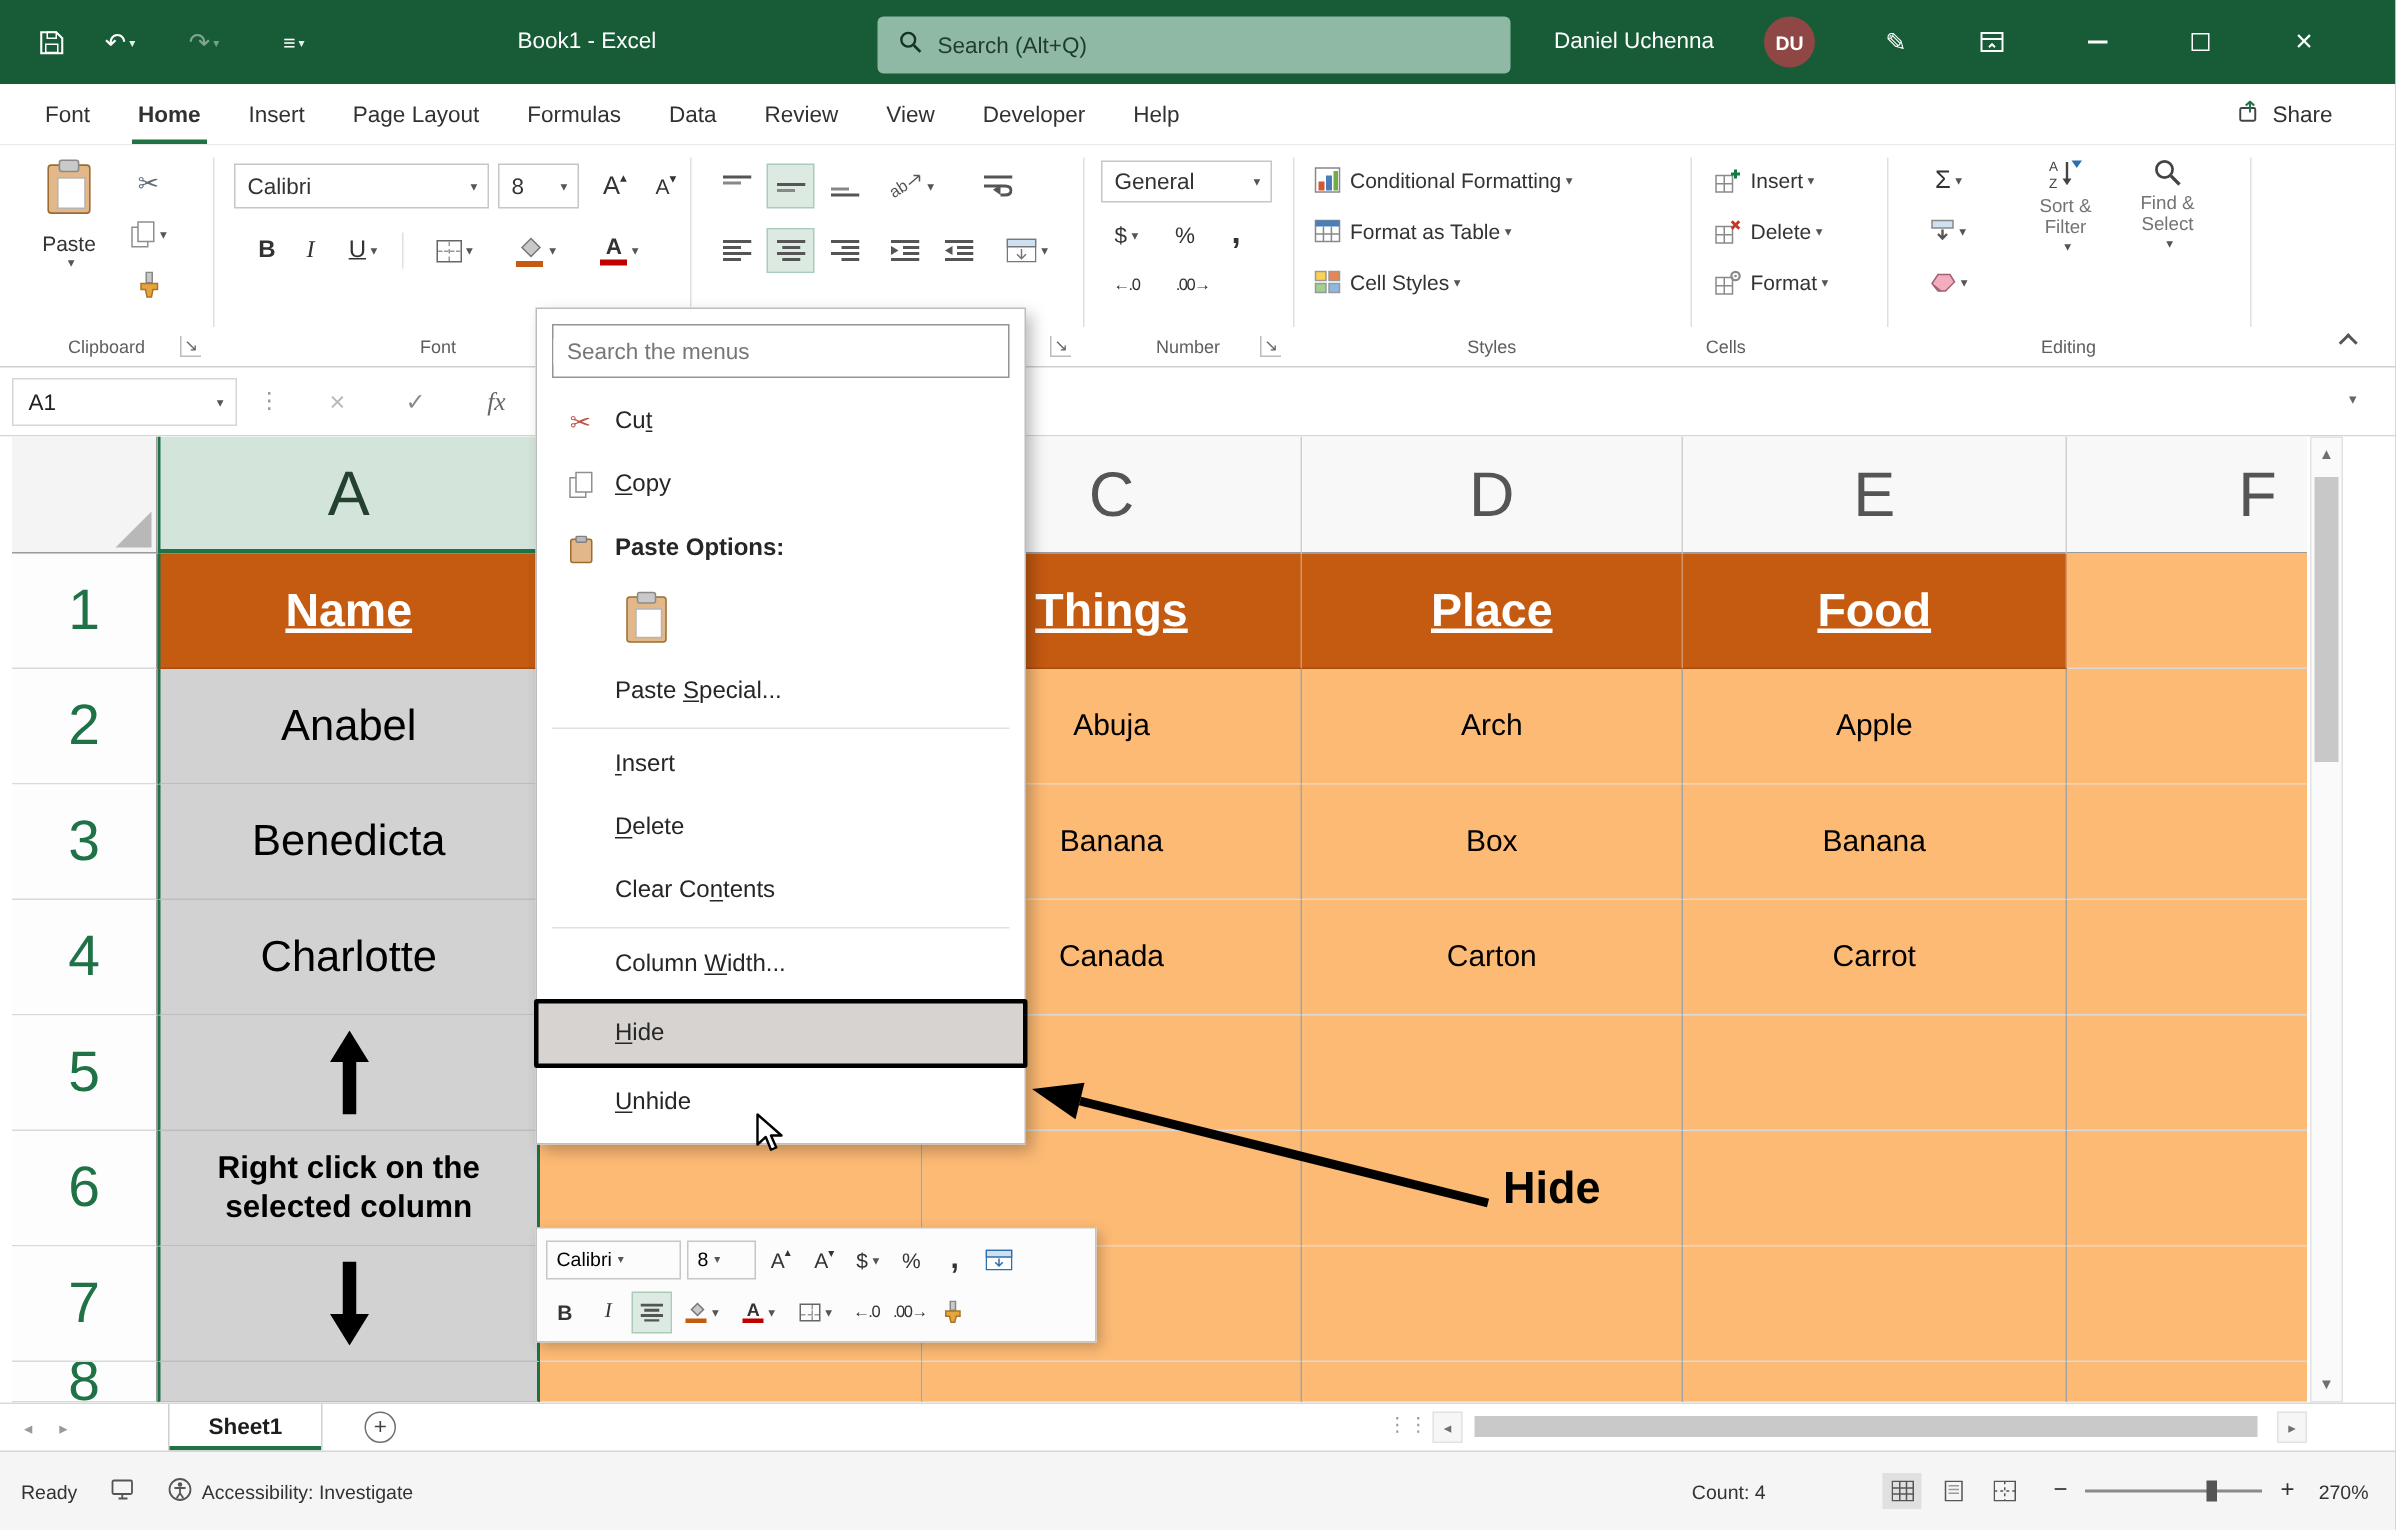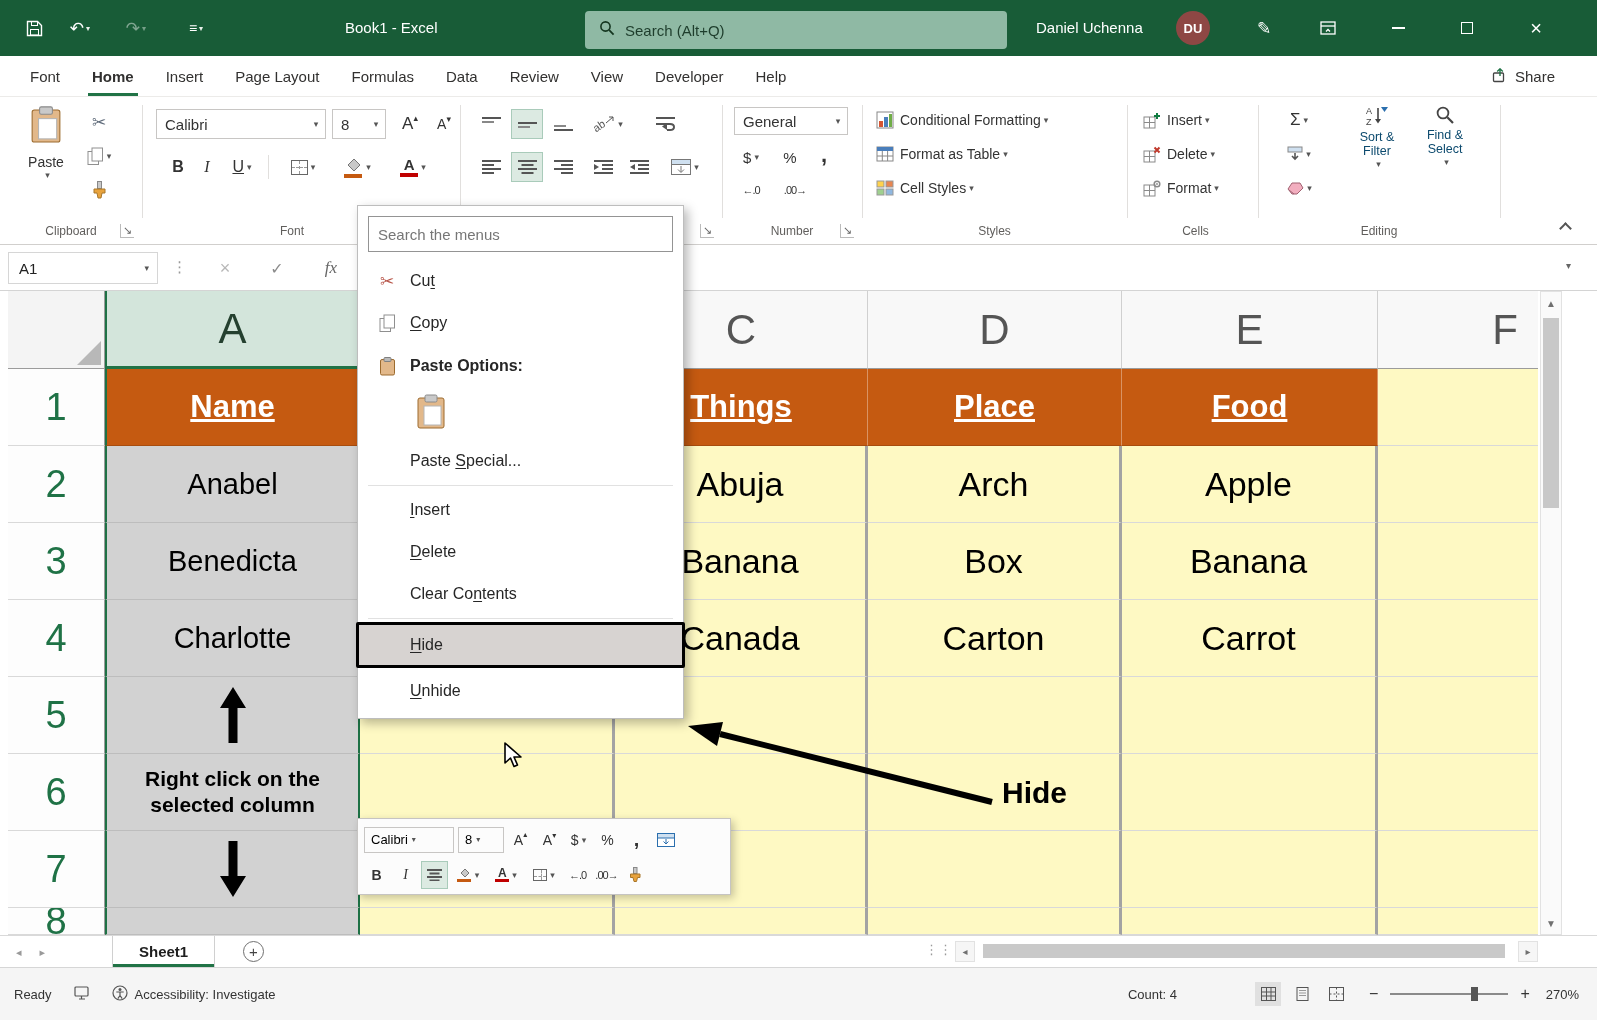--- a/index.html
+++ b/index.html
@@ -46,7 +46,7 @@
   .ic-borders::before { content:''; position:absolute; left:0; right:0; top:6px; border-top:1px dashed #999; }
   .ic-borders::after { content:''; position:absolute; top:0; bottom:0; left:7px; border-left:1px dashed #999; }
   .colorbar { display:block; width:18px; height:4px; margin-top:1px; }
-  .twoline { width:62px; text-align:center; font-size:12.5px; line-height:1.15; color:#0c4a6e; margin-top:3px; }
+  .twoline { width:62px; text-align:center; font-size:12.5px; line-height:1.15; color:#737373; margin-top:3px; }
 
   
   .fbar { position:absolute; top:246px; left:0; width:100%; height:45px; background:#fff; border-bottom:1px solid #D4D4D4; }

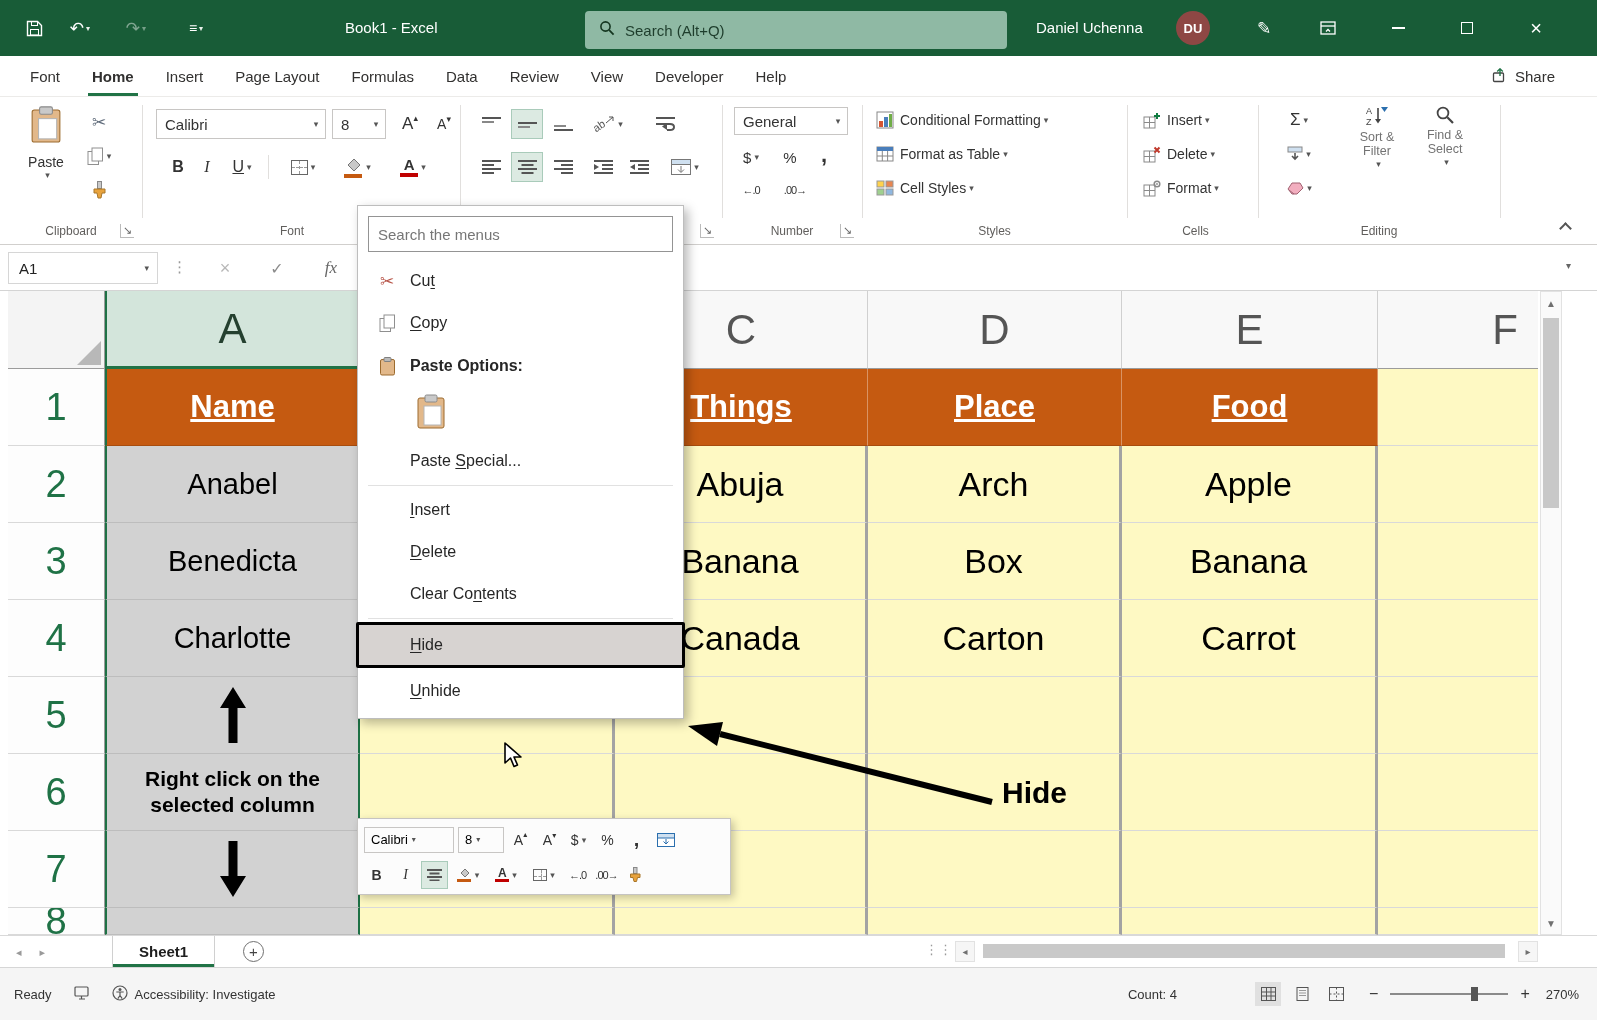--- a/index.html
+++ b/index.html
@@ -449,7 +449,7 @@
       <span>Format</span>
         <span class="chev">▾</span>
     </div>
-    <div class="glabel" style="left:1130px;width:131px">Cells</div>
+    <div class="glabel" style="left:1085px;width:131px">Cells</div>
 
     <div class="abs rbtn" style="left:1278px;top:10px;width:42px;height:26px;font-size:17px">
         <span>Σ</span>

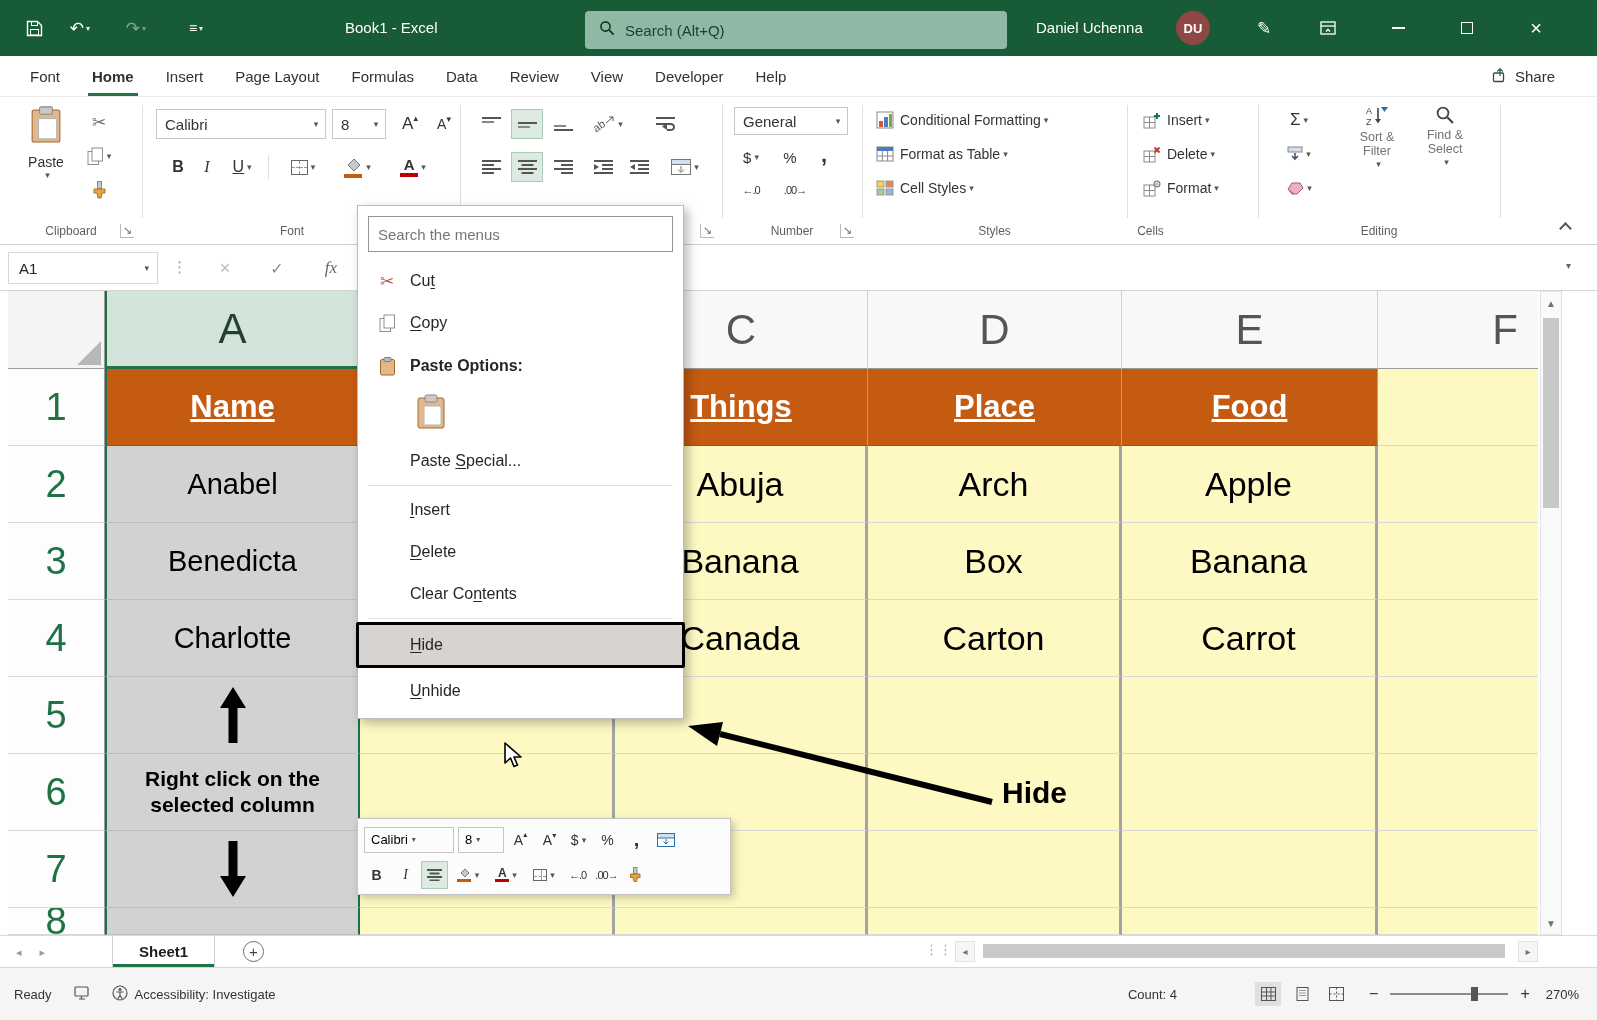--- a/index.html
+++ b/index.html
@@ -63,7 +63,7 @@
   .col-hdr { background:#F8F8F8; color:#555; font-size:42px; display:flex; align-items:center; justify-content:center; border-right:1px solid #D0D0D0; border-bottom:1px solid #9B9B9B; overflow:hidden; }
   .col-hdr.sel { background:#D3E5DB; color:#24402f; border-bottom:3px solid #217346; border-left:2px solid #1E7145; border-right:2px solid #1E7145; }
   .row-num { background:#FDFDFD; color:#1F7246; font-size:38px; display:flex; align-items:center; justify-content:center; border-right:1px solid #9B9B9B; border-bottom:1px solid #D9D9D9; overflow:hidden; }
-  .cell { background:#fef9c3; border-right:3px solid #a3a3a3; border-bottom:1px solid #D9D9D9; display:flex; align-items:center; justify-content:center; font-size:34px; color:#000; overflow:hidden; }
+  .cell { background:#fdba74; border-right:1px solid #a3a3a3; border-bottom:1px solid #D9D9D9; display:flex; align-items:center; justify-content:center; font-size:20px; color:#000; overflow:hidden; }
   .c-orange { background:#C55A11; color:#fff; font-weight:700; font-size:31px; border-right:1px solid rgba(255,255,255,.35); border-bottom:1px solid #A84D0E;text-decoration:underline; }
   .c-gray { background:#D2D2D2; border-right:1px solid #BDBDBD; border-bottom:1px solid #BDBDBD; font-size:29px; }
   .colA { border-left:2px solid #1E7145 !important; border-right:2px solid #1E7145 !important; }

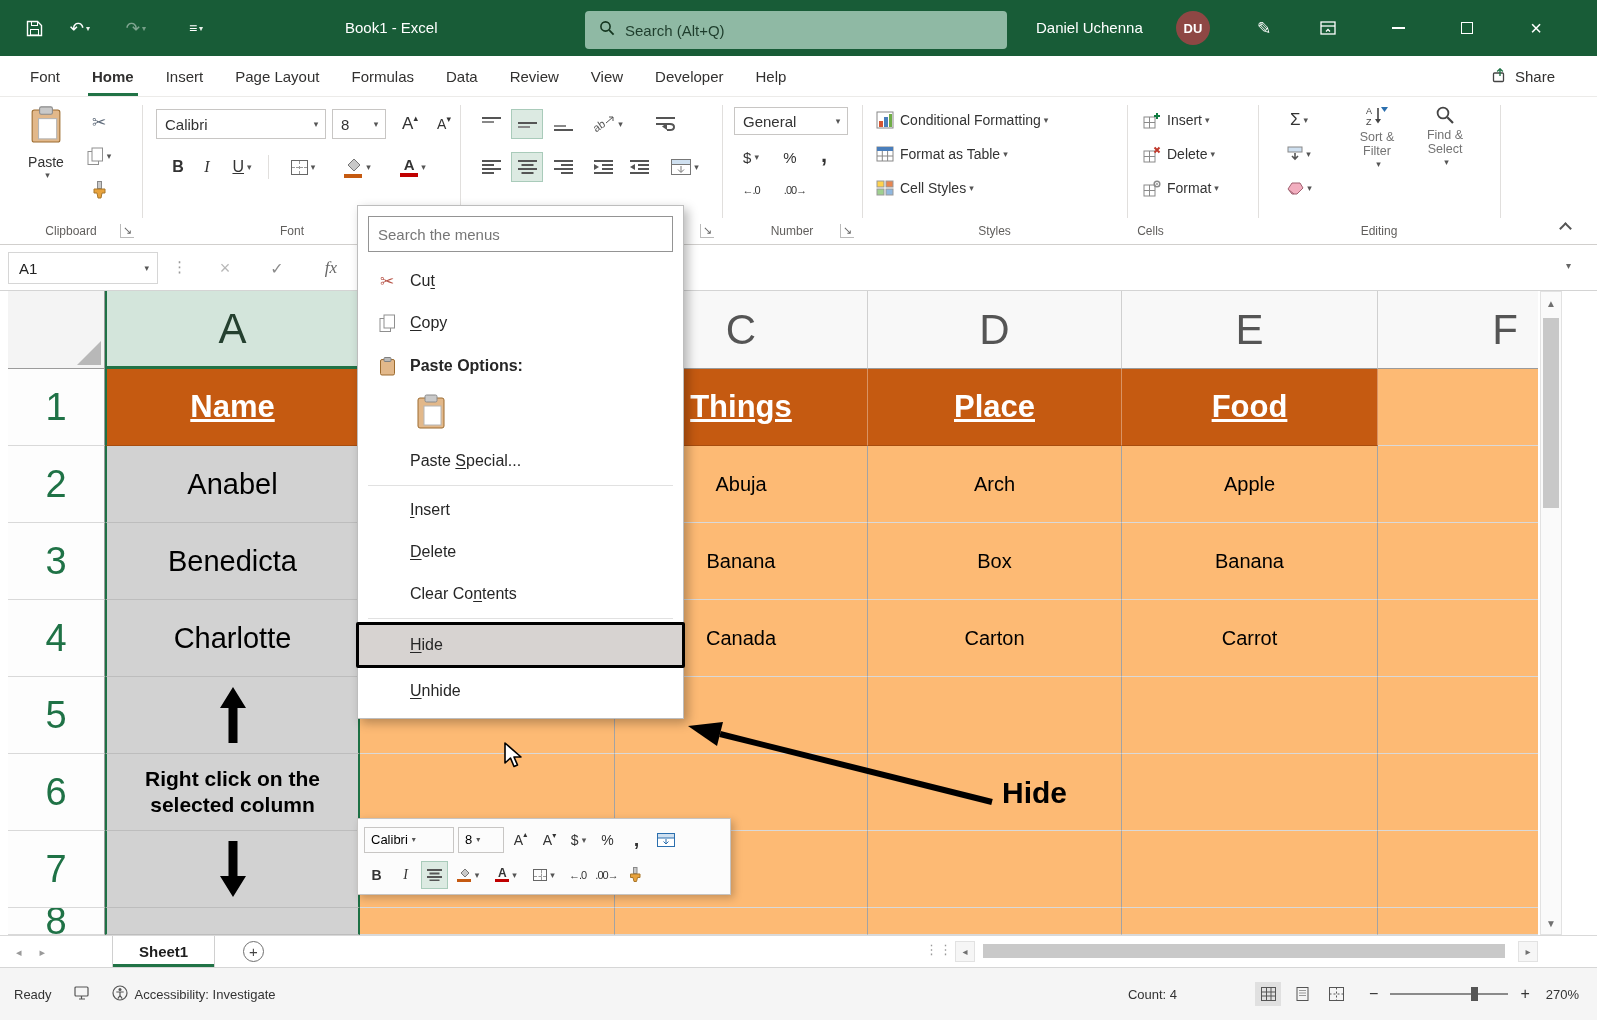--- a/index.html
+++ b/index.html
@@ -647,6 +647,9 @@
           <span>Clear Co<span class="u">n</span>tents</span>
         </div>
         <div class="menu-divider"></div>
+        <div class="menu-item">
+          <span>Column <span class="u">W</span>idth...</span>
+        </div>
         <div class="menu-item hl">
           <span><span class="u">H</span>ide</span>
         </div>

